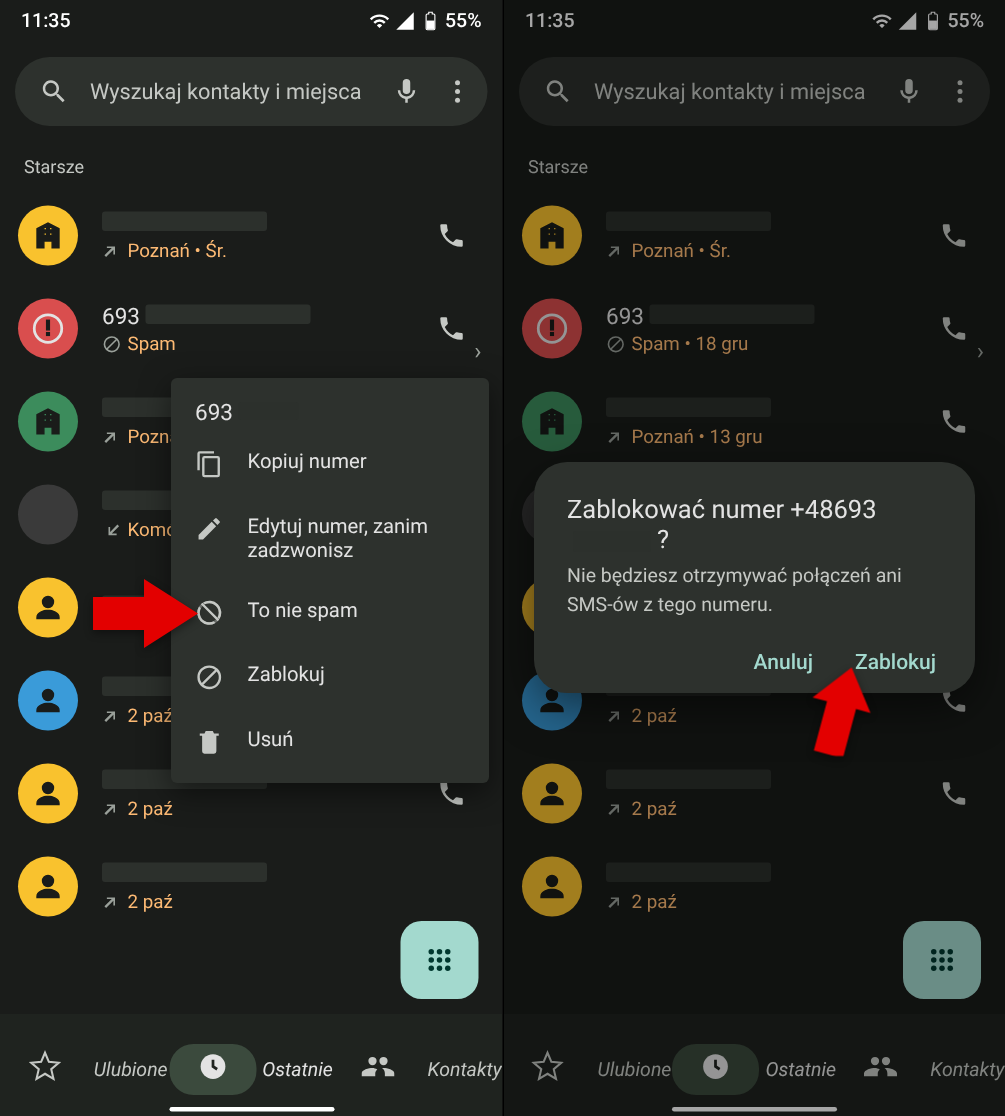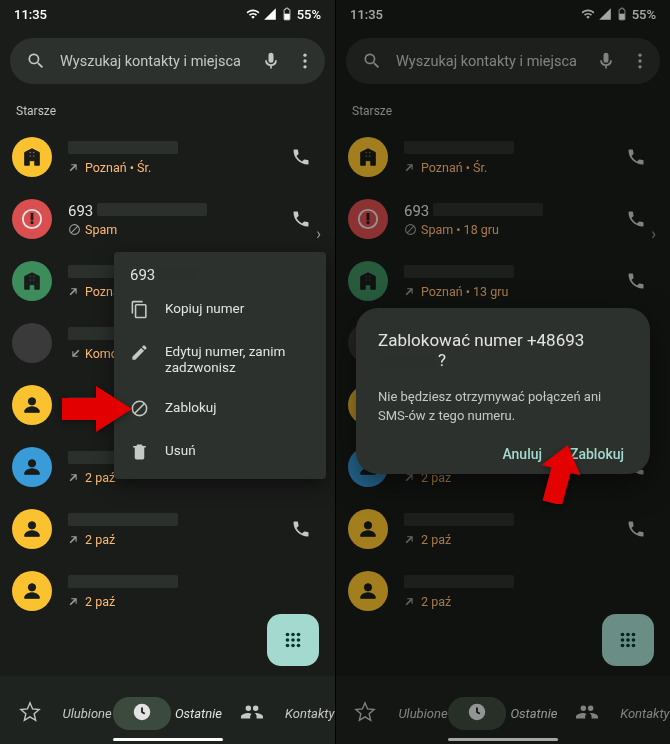--- a/index.html
+++ b/index.html
@@ -155,7 +155,7 @@
     z-index: 10;
     box-shadow: 0 10px 30px rgba(0,0,0,0.5);
   }
-  .dialog .dtitle { font-size: 17px; color: #e3e3e3; margin-bottom: 18px; }
+  .dialog .dtitle { font-size: 17px; color: #e3e3e3; margin-bottom: 6px; }
   .dialog .dmsg { font-size: 13px; color: #c5c8c4; line-height: 1.45; }
   .dialog .dactions { display: flex; justify-content: flex-end; gap: 28px; margin-top: 20px; padding-right: 4px; }
   .dialog .dactions span { color: #a3d9ce; font-size: 14px; font-weight: 500; }

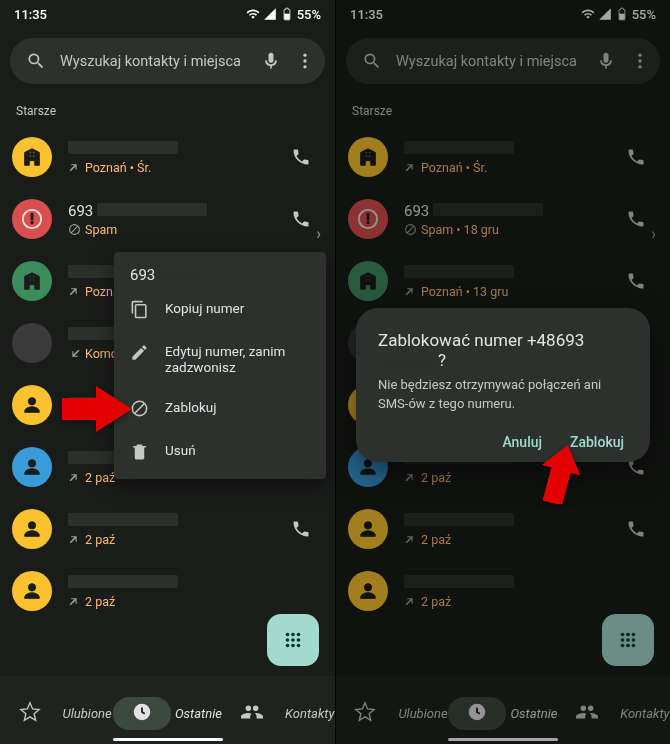--- a/index.html
+++ b/index.html
@@ -441,6 +441,12 @@
         </div>
         <div class="mitem">
           <svg viewBox="0 0 24 24">
+            <use href="#i-notspam"></use>
+          </svg>
+          <span>To nie spam</span>
+        </div>
+        <div class="mitem">
+          <svg viewBox="0 0 24 24">
             <use href="#i-block"></use>
           </svg>
           <span>Zablokuj</span>

